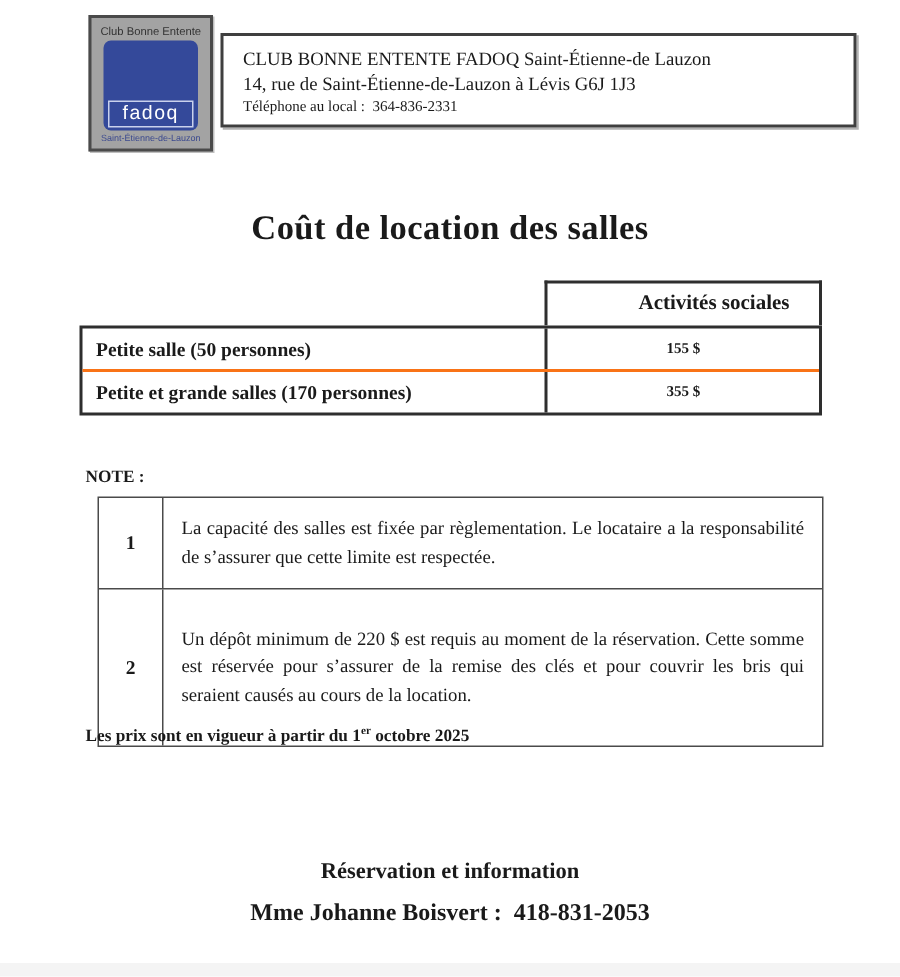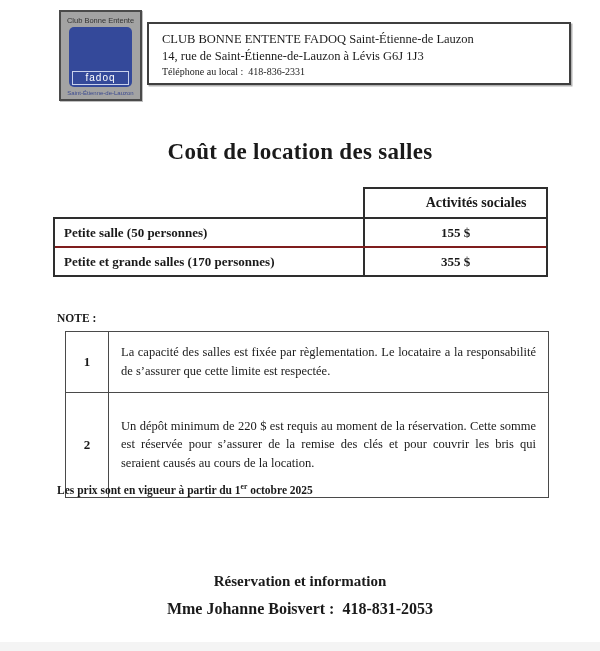--- a/index.html
+++ b/index.html
@@ -26,7 +26,7 @@
   .logo-fadoq{
     position:absolute;left:3px;right:3px;bottom:2px;
     border:1px solid #c9d1ec;color:#ffffff;
-    font-family:"Liberation Sans", sans-serif;font-size:10px;
+    font-family:"Liberation Sans", sans-serif;font-size:13px;
     text-align:center;line-height:1.15;letter-spacing:1px;padding:0 0 1px 0;
   }
   .logo-caption{

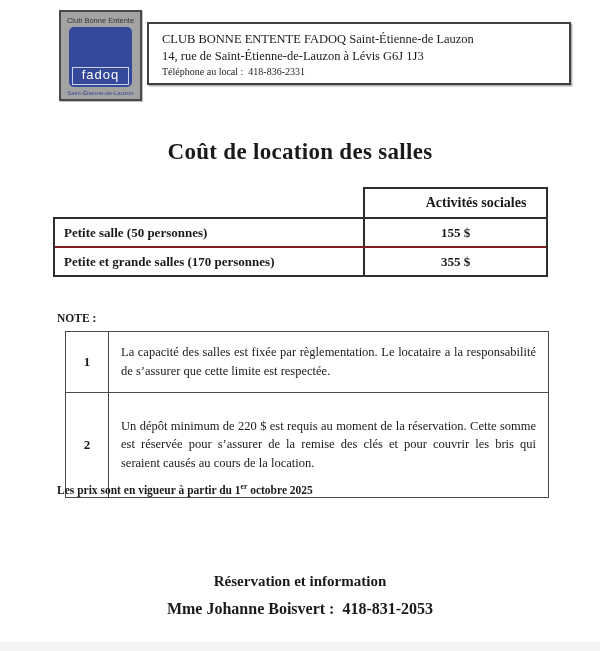--- a/index.html
+++ b/index.html
@@ -116,7 +116,7 @@
   <div class="header-box">
     <div class="header-line">CLUB BONNE ENTENTE FADOQ Saint-Étienne-de Lauzon</div>
     <div class="header-line">14, rue de Saint-Étienne-de-Lauzon à Lévis G6J 1J3</div>
-    <div class="header-line small pre">Téléphone au local :  418-836-2331</div>
+    <div class="header-line small pre">Téléphone au local :  364-836-2331</div>
   </div>
 
   <div class="doc-title">Coût de location des salles</div>

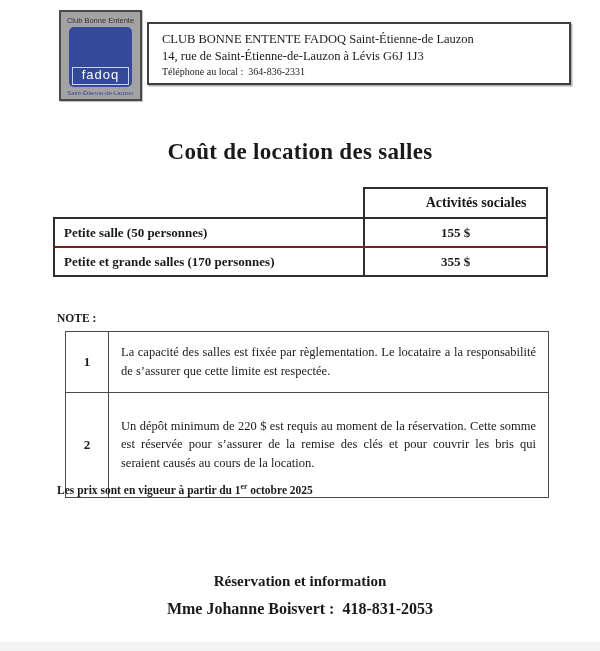--- a/index.html
+++ b/index.html
@@ -59,7 +59,7 @@
     font-weight:bold;font-size:14px;background:#fff;padding-left:41px;
   }
   .pt-body{border:2px solid #2e2e2e;background:#fff;}
-  .pt-row{display:flex;height:27px;border-bottom:2px solid #7f1d1d;}
+  .pt-row{display:flex;height:27px;border-bottom:2px solid #f97316;}
   .pt-row:last-child{border-bottom:none;}
   .pt-label{
     flex:1;display:flex;align-items:center;padding-left:9px;

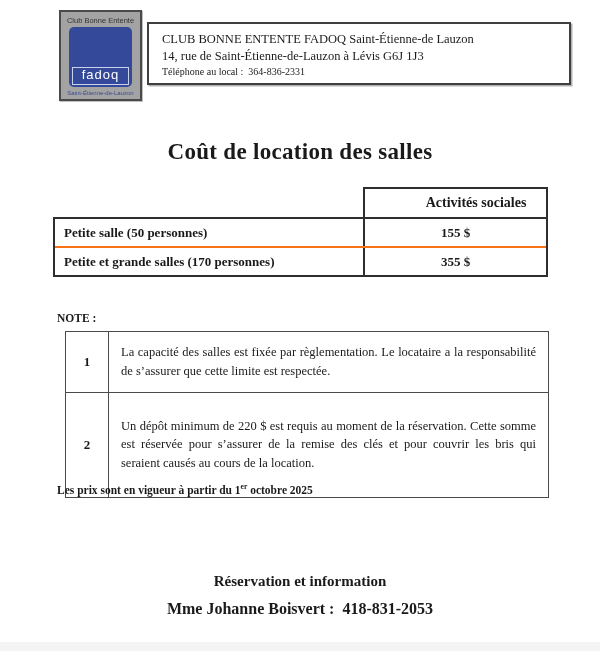--- a/index.html
+++ b/index.html
@@ -68,7 +68,7 @@
   .pt-price{
     width:183px;box-sizing:border-box;border-left:2px solid #2e2e2e;
     display:flex;align-items:center;justify-content:center;
-    font-weight:bold;font-size:13px;
+    font-weight:bold;font-size:10px;
   }
 
   

